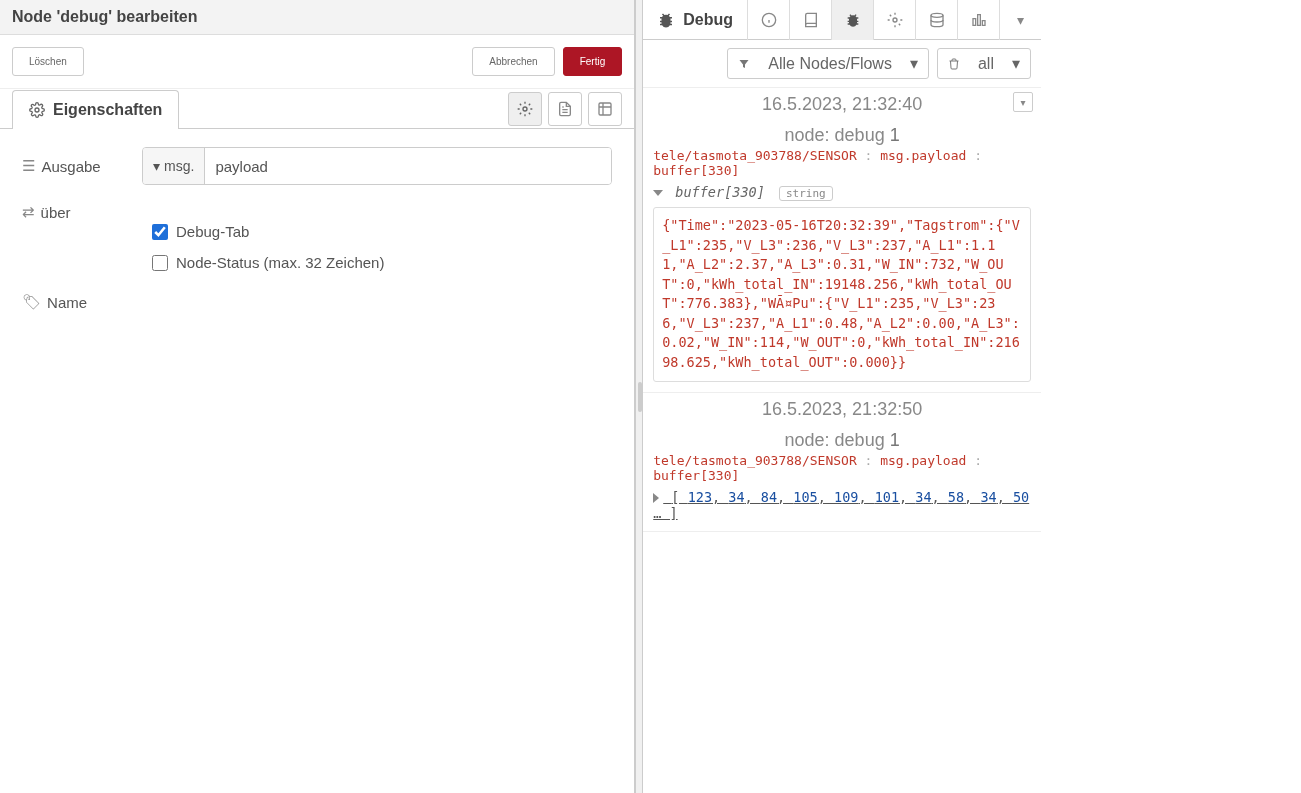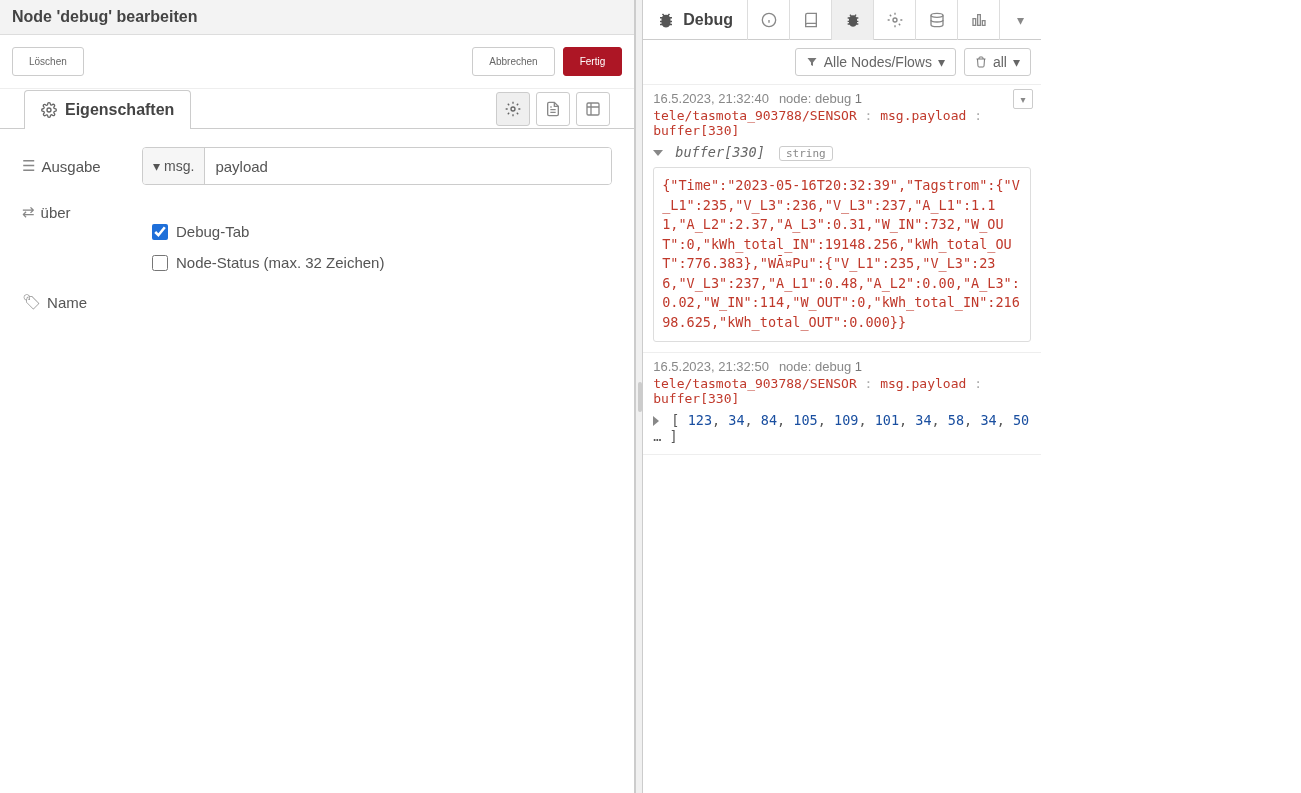--- a/index.html
+++ b/index.html
@@ -43,7 +43,7 @@
 .sidebar-tab.active { background: #efefef; color: #555; }
 
 .debug-toolbar { display: flex; justify-content: flex-end; gap: 8px; padding: 8px 10px; border-bottom: 1px solid #eee; }
-.tb-btn { display: flex; align-items: center; gap: 6px; border: 1px solid #ccc; background: #fff; padding: 5px 10px; border-radius: 3px; font-size: 14px; color: #666; cursor: pointer; }
+.tb-btn { display: flex; align-items: center; gap: 18px; border: 1px solid #ccc; background: #fff; padding: 5px 10px; border-radius: 3px; font-size: 16px; color: #666; cursor: pointer; }
 
 .debug-msgs { flex: 1; overflow: auto; font-size: 14px; }
 .msg { border-bottom: 1px solid #eee; padding: 6px 10px 10px 10px; position: relative; }

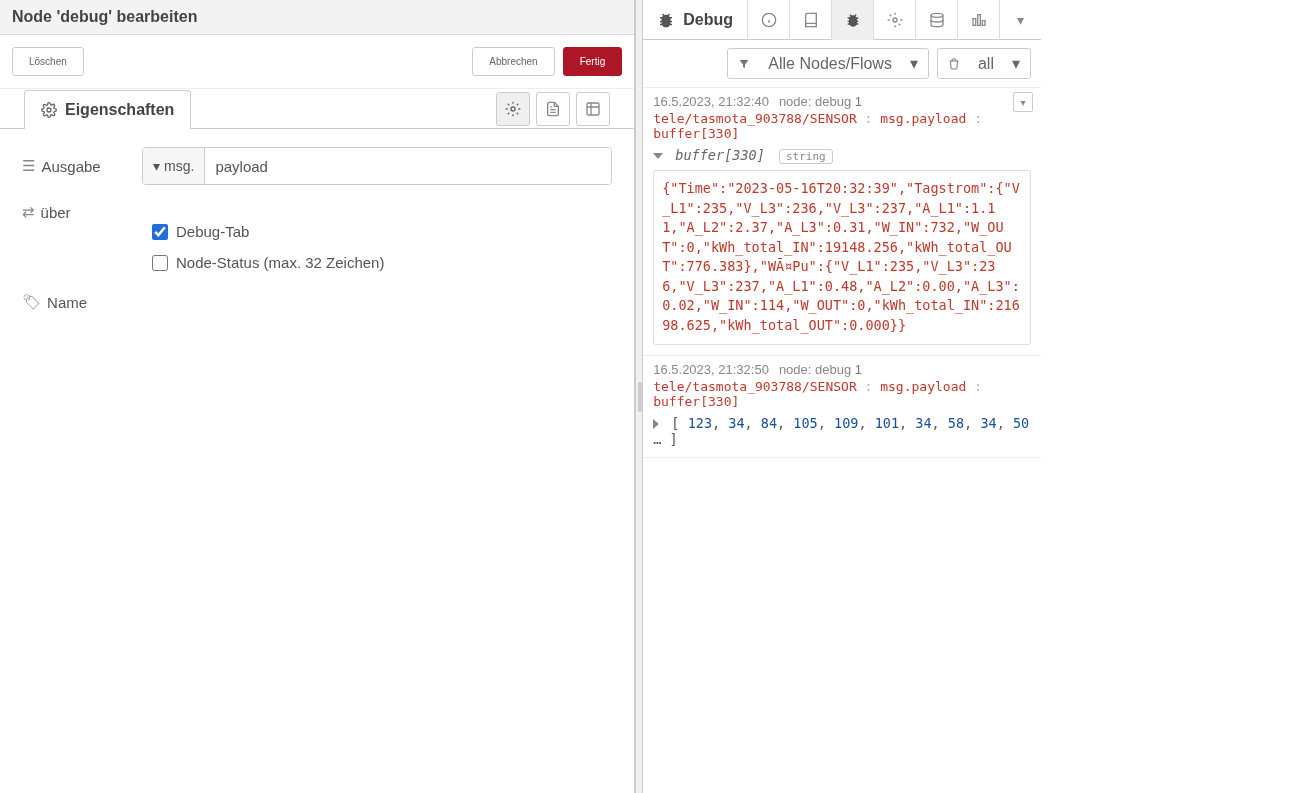--- a/index.html
+++ b/index.html
@@ -14,7 +14,7 @@
 .btn-primary { background: #ad1625; color: #fff; border-color: #ad1625; font-weight: 500; }
 .edit-actions-right { display: flex; gap: 8px; }
 
-.tabs-row { display: flex; align-items: center; padding: 0 24px; border-bottom: 1px solid #ccc; }
+.tabs-row { display: flex; align-items: center; padding: 0 12px; border-bottom: 1px solid #ccc; }
 .tab { padding: 10px 16px; border: 1px solid #ccc; border-bottom: none; border-radius: 4px 4px 0 0; background: #fff; font-size: 16px; font-weight: 600; color: #444; display: flex; align-items: center; gap: 8px; position: relative; bottom: -1px; }
 .tab-icons { margin-left: auto; display: flex; gap: 6px; }
 .icon-btn { width: 34px; height: 34px; border: 1px solid #ccc; background: #fff; border-radius: 3px; display: flex; align-items: center; justify-content: center; cursor: pointer; color: #888; }

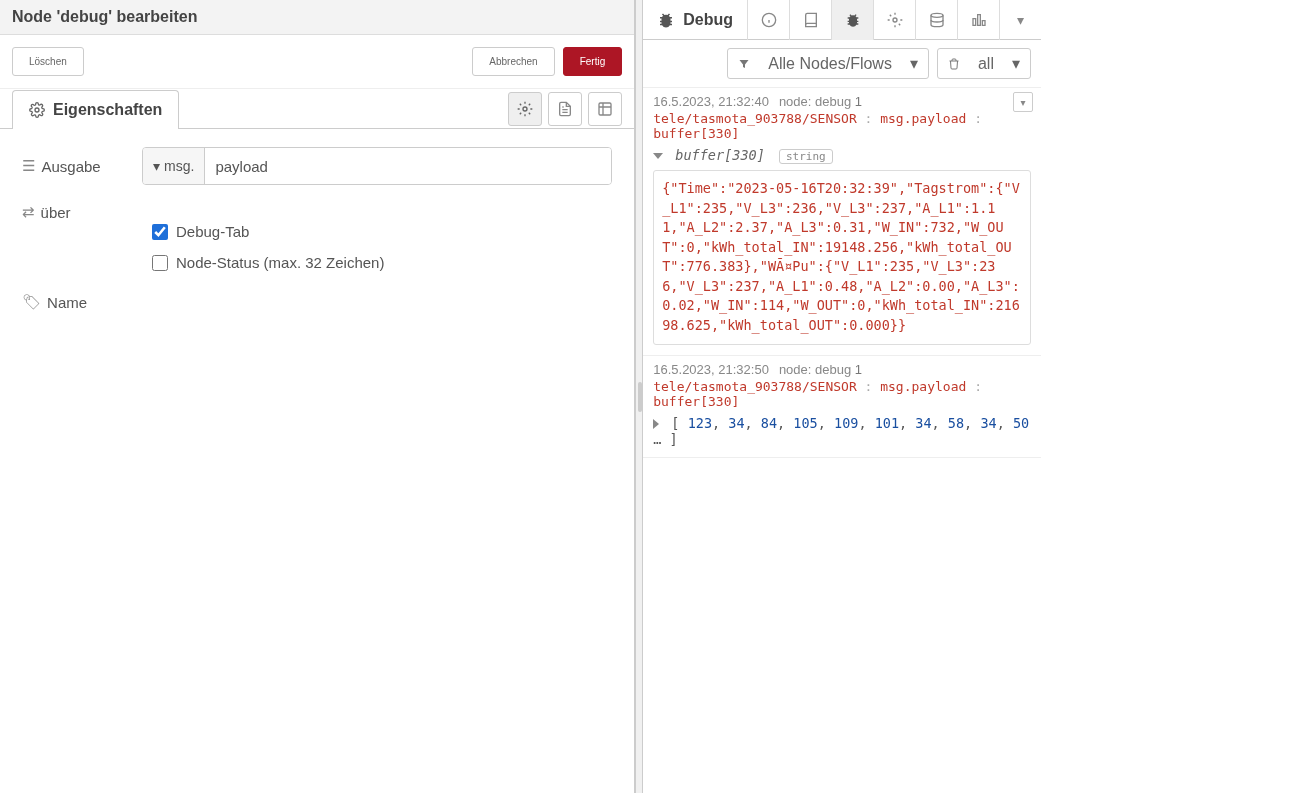--- a/index.html
+++ b/index.html
@@ -47,7 +47,7 @@
 
 .debug-msgs { flex: 1; overflow: auto; font-size: 14px; }
 .msg { border-bottom: 1px solid #eee; padding: 6px 10px 10px 10px; position: relative; }
-.msg-meta { color: #888; font-size: 13px; display: flex; gap: 10px; align-items: center; }
+.msg-meta { color: #888; font-size: 18px; display: flex; gap: 10px; align-items: center; flex-direction: column; }
 .msg-meta .node-link { color: #888; }
 .msg-meta .node-num { color: #777; }
 .msg-topic { color: #c0392b; font-size: 13px; margin-top: 2px; font-family: Menlo, Consolas, monospace; }

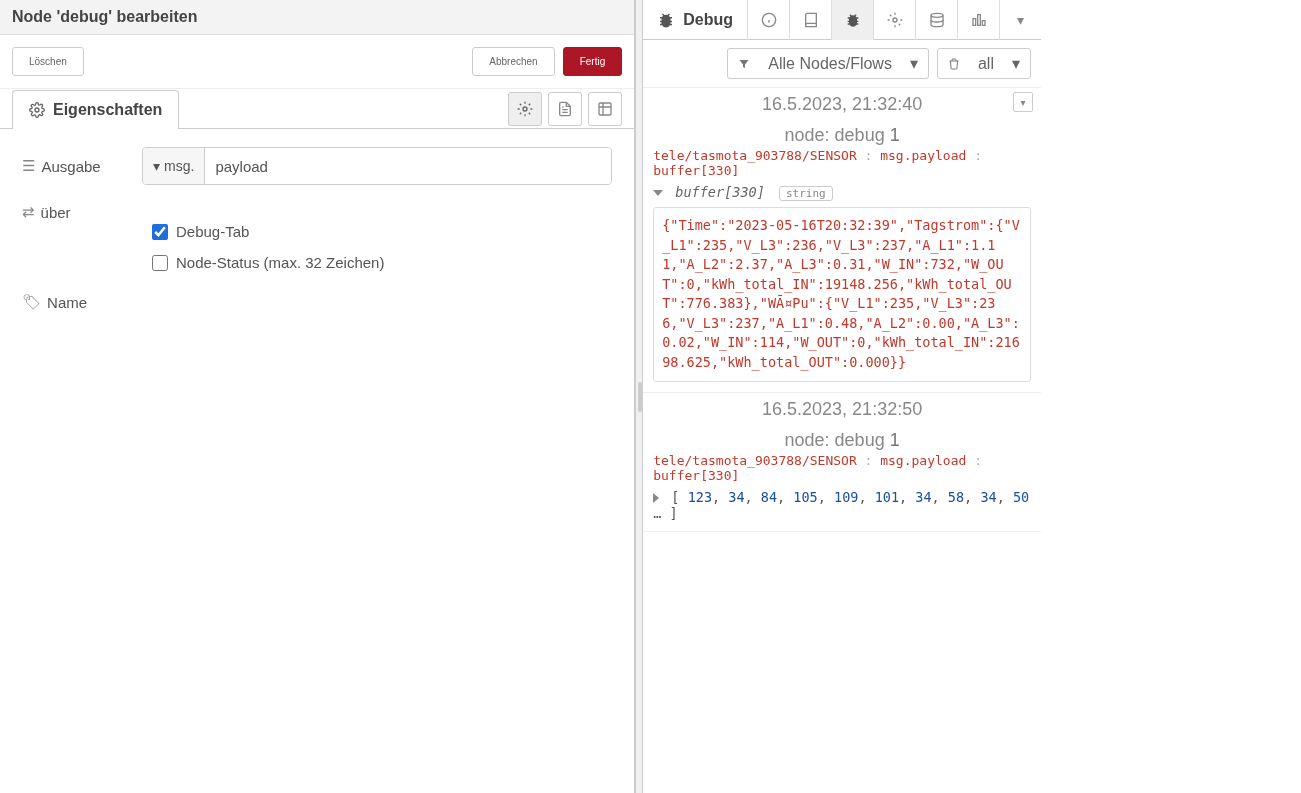--- a/index.html
+++ b/index.html
@@ -59,7 +59,7 @@
 .caret.down { border-left: 5px solid transparent; border-right: 5px solid transparent; border-top: 6px solid #888; }
 .caret.right { border-top: 5px solid transparent; border-bottom: 5px solid transparent; border-left: 6px solid #888; }
 .json-box { border: 1px solid #ddd; border-radius: 3px; padding: 8px; margin-top: 6px; color: #c0392b; font-family: Menlo, Consolas, monospace; font-size: 13.5px; line-height: 1.45; word-break: break-all; }
-.array-line { color: #555; }
+.array-line { color: #555; text-decoration: underline; }
 .array-line .num { color: #1a4fa0; }
 .msg-actions { position: absolute; top: 4px; right: 8px; }
 .msg-action-btn { width: 20px; height: 20px; border: 1px solid #ccc; background: #fff; border-radius: 2px; display: flex; align-items: center; justify-content: center; cursor: pointer; color: #888; font-size: 10px; }

